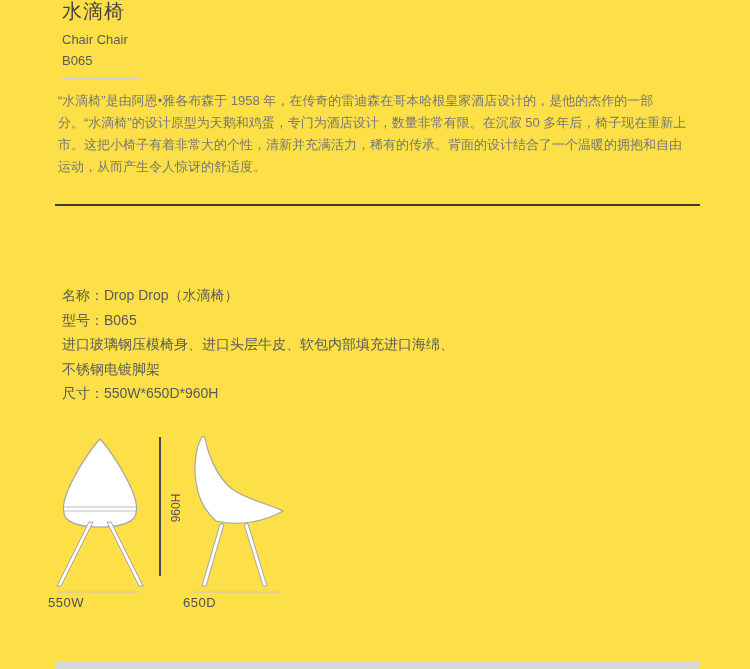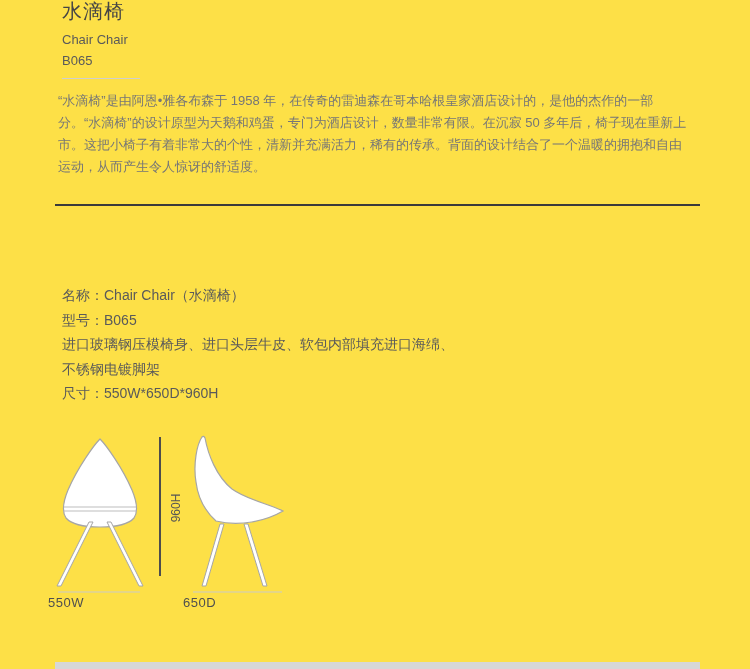--- a/index.html
+++ b/index.html
@@ -111,7 +111,7 @@
   <div class="abs specs">
     <div class="spec-row">
       <span class="spec-label">名称：</span>
-      <span class="spec-value">Chair Chair（水滴椅）</span>
+      <span class="spec-value">Drop Drop（水滴椅）</span>
     </div>
     <div class="spec-row">
       <span class="spec-label">型号：</span>

